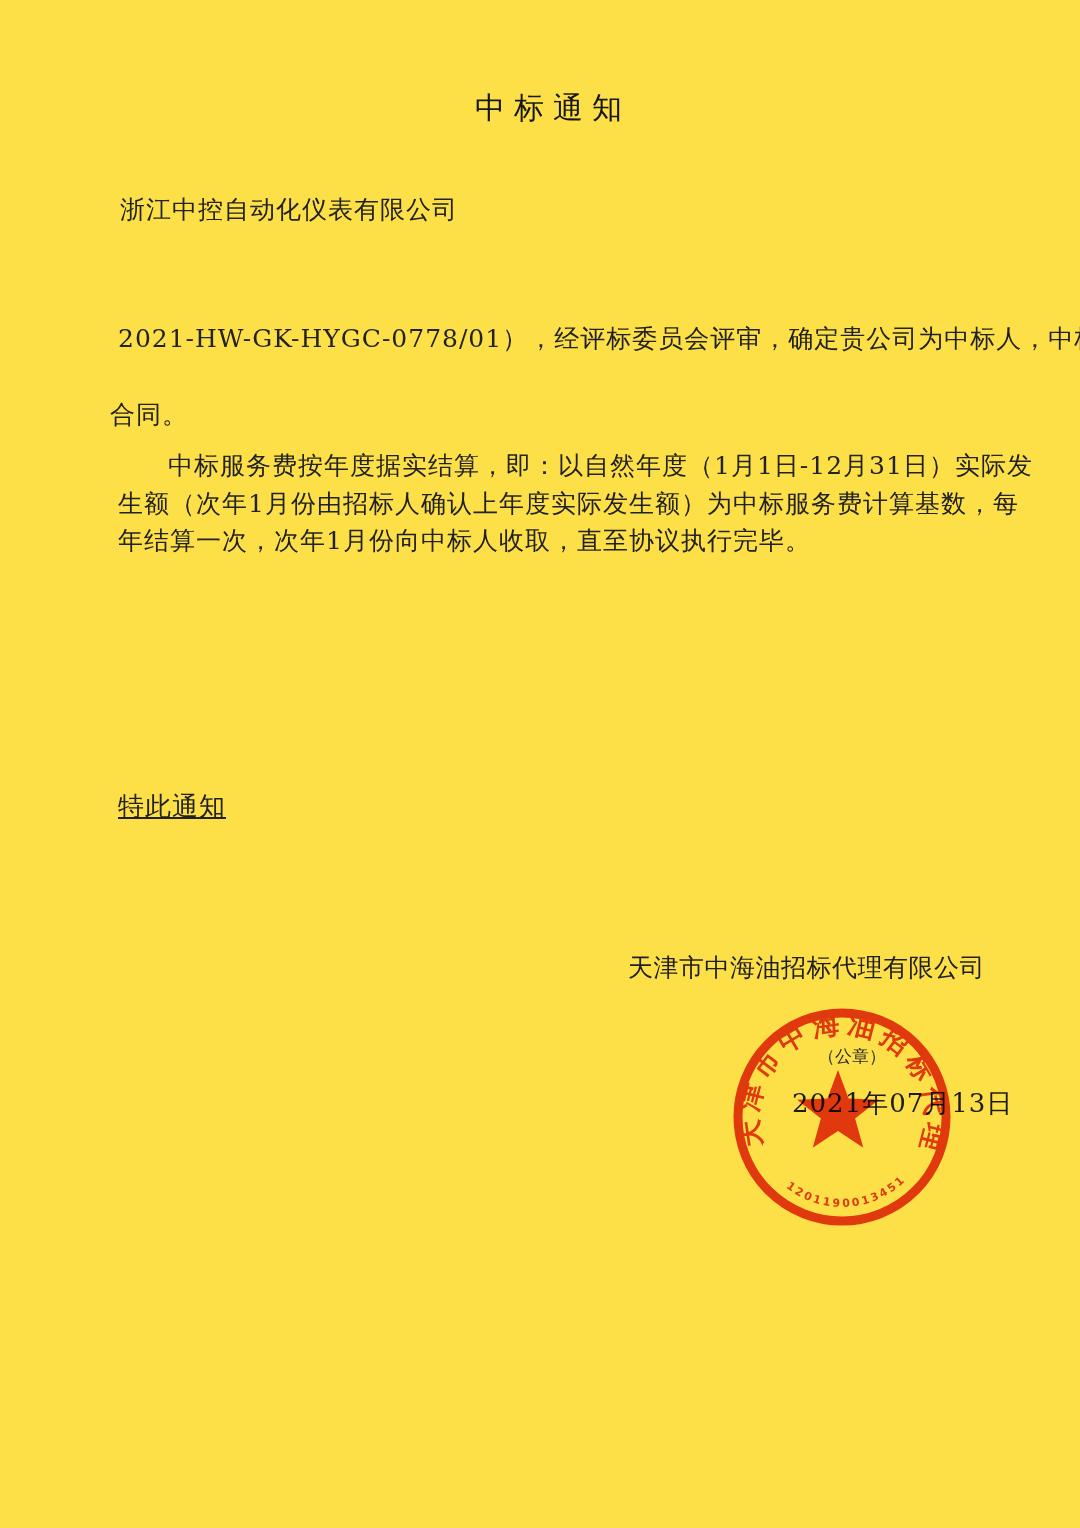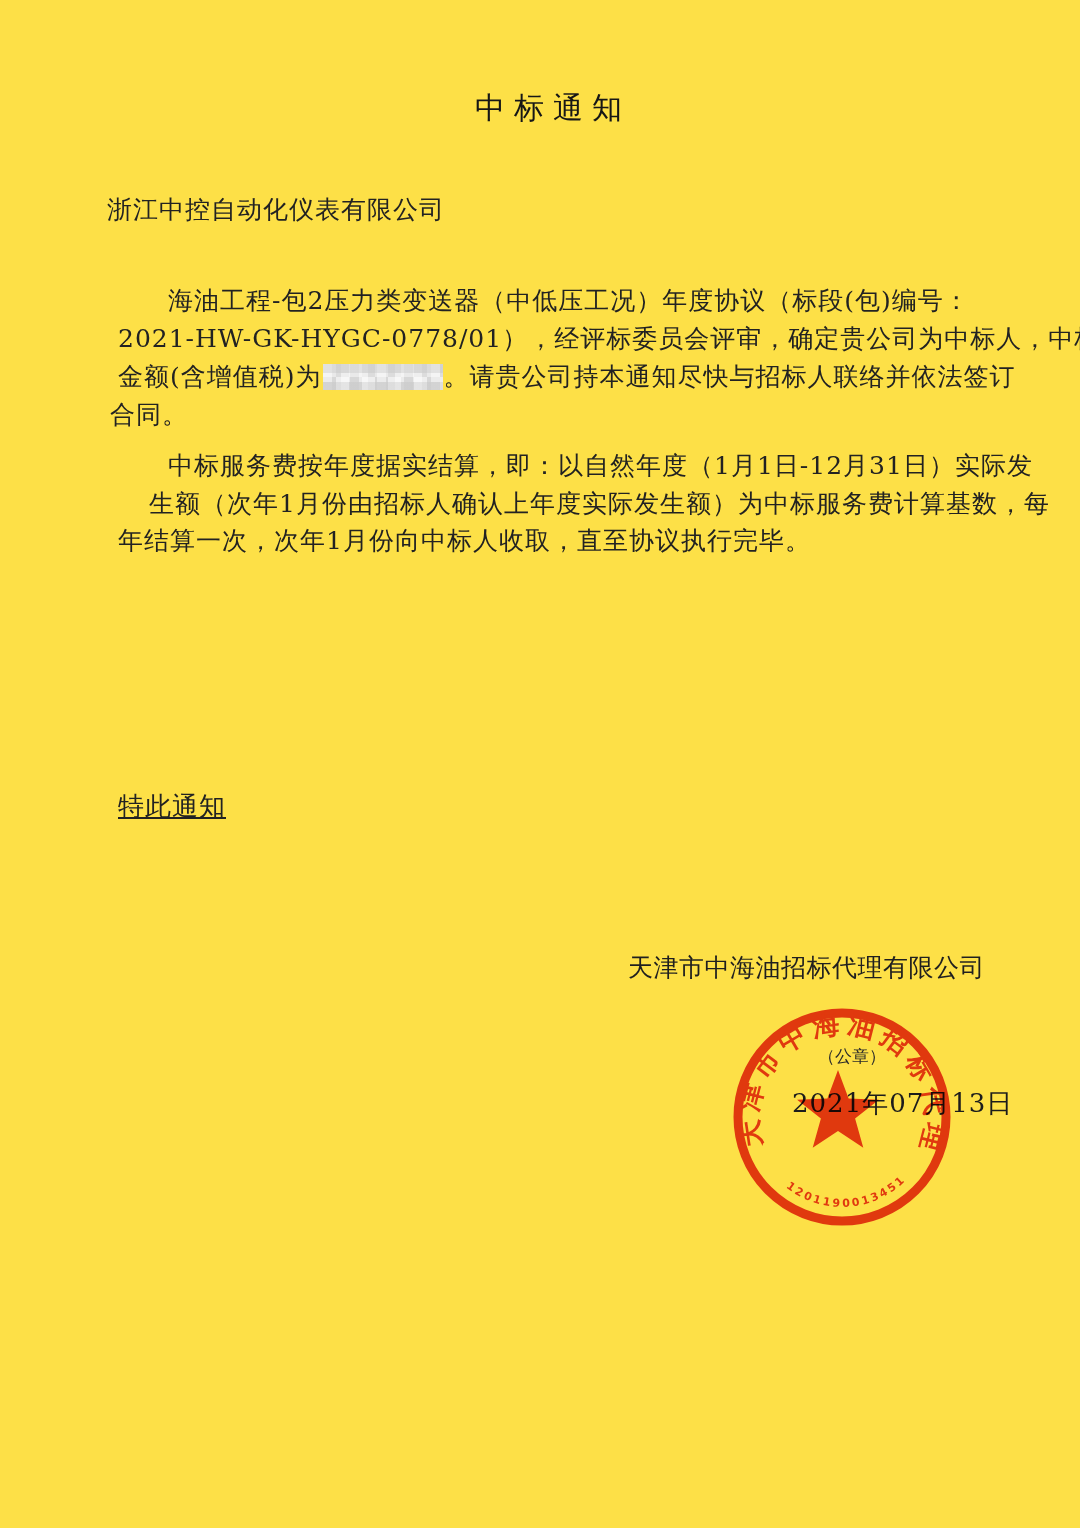--- a/index.html
+++ b/index.html
@@ -22,7 +22,7 @@
     color:#161616;
   }
   .body-line{font-size:25px;letter-spacing:1px;line-height:26px;color:#222;}
-  .recipient{top:197px;left:107px;}
+  .recipient{top:197px;left:120px;}
   .p1l1{top:288px;left:168px;}
   .p1l2{top:326px;left:118px;}
   .p1l3{top:364px;left:118px;}

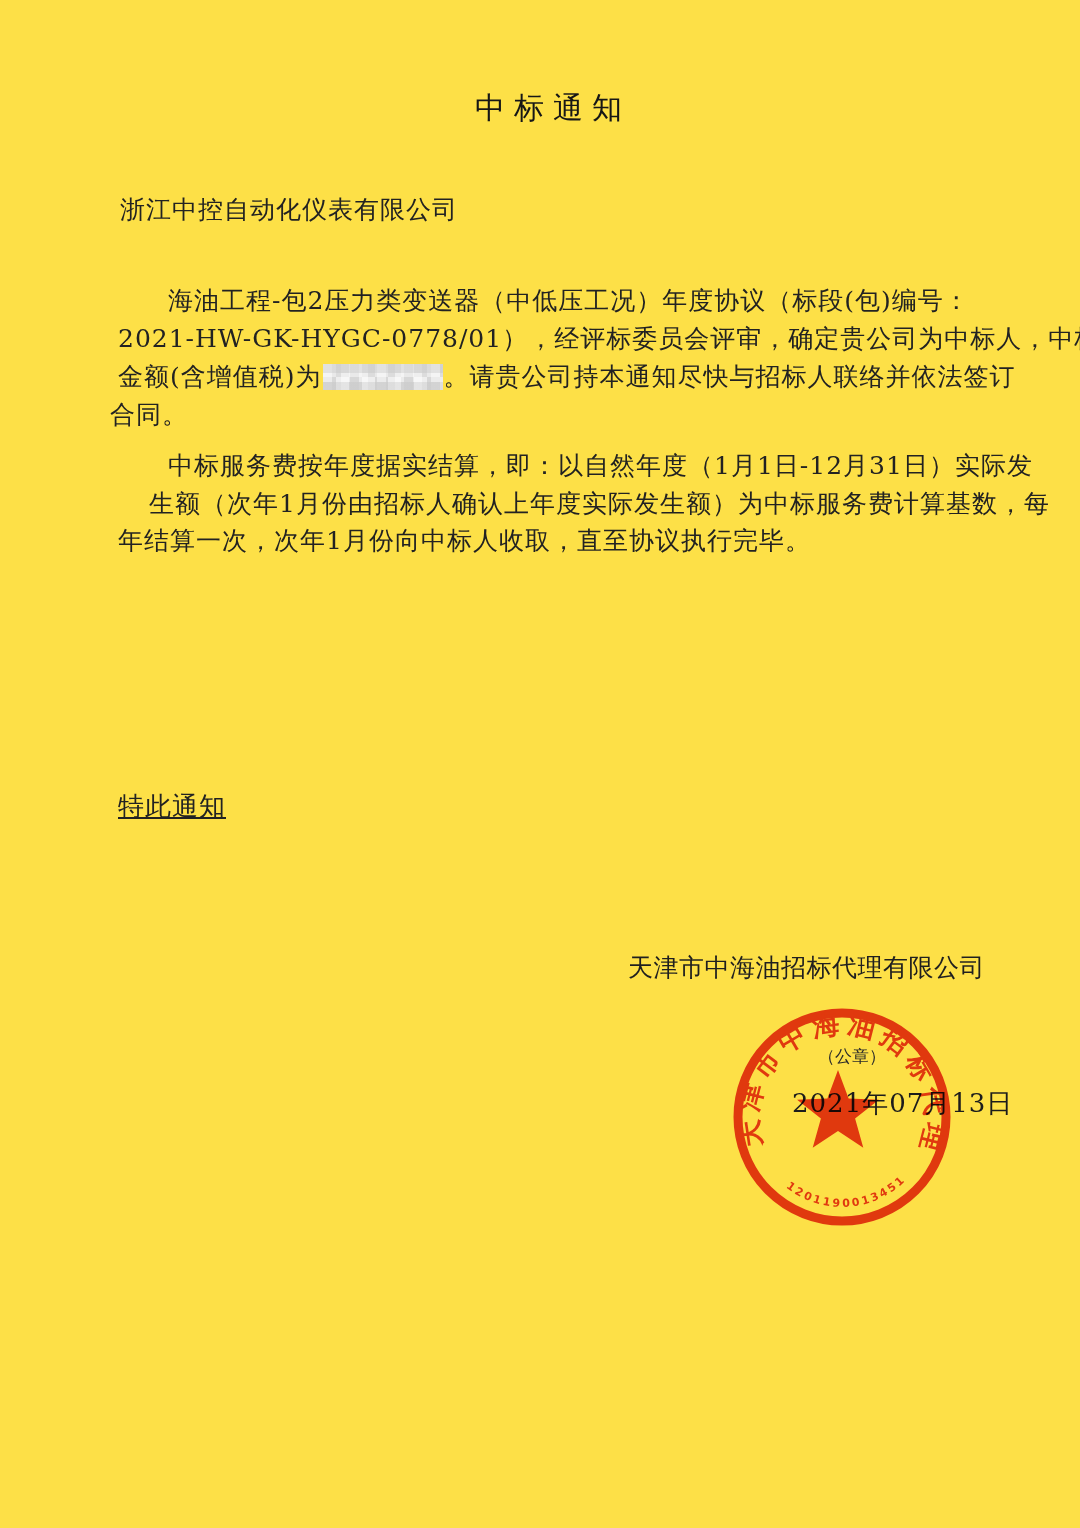--- a/index.html
+++ b/index.html
@@ -67,7 +67,6 @@
 
   <div class="abs body-line recipient">浙江中控自动化仪表有限公司</div>
 
-  <div class="abs body-line p1l1">海油工程-包2压力类变送器（中低压工况）年度协议（标段(包)编号：</div>
   <div class="abs body-line p1l2">2021-HW-GK-HYGC-0778/01），经评标委员会评审，确定贵公司为中标人，中标</div>
   <div class="abs body-line p1l3">
     <span>金额(含增值税)为</span><span class="mosaic"></span><span>。请贵公司持本通知尽快与招标人联络并依法签订</span>

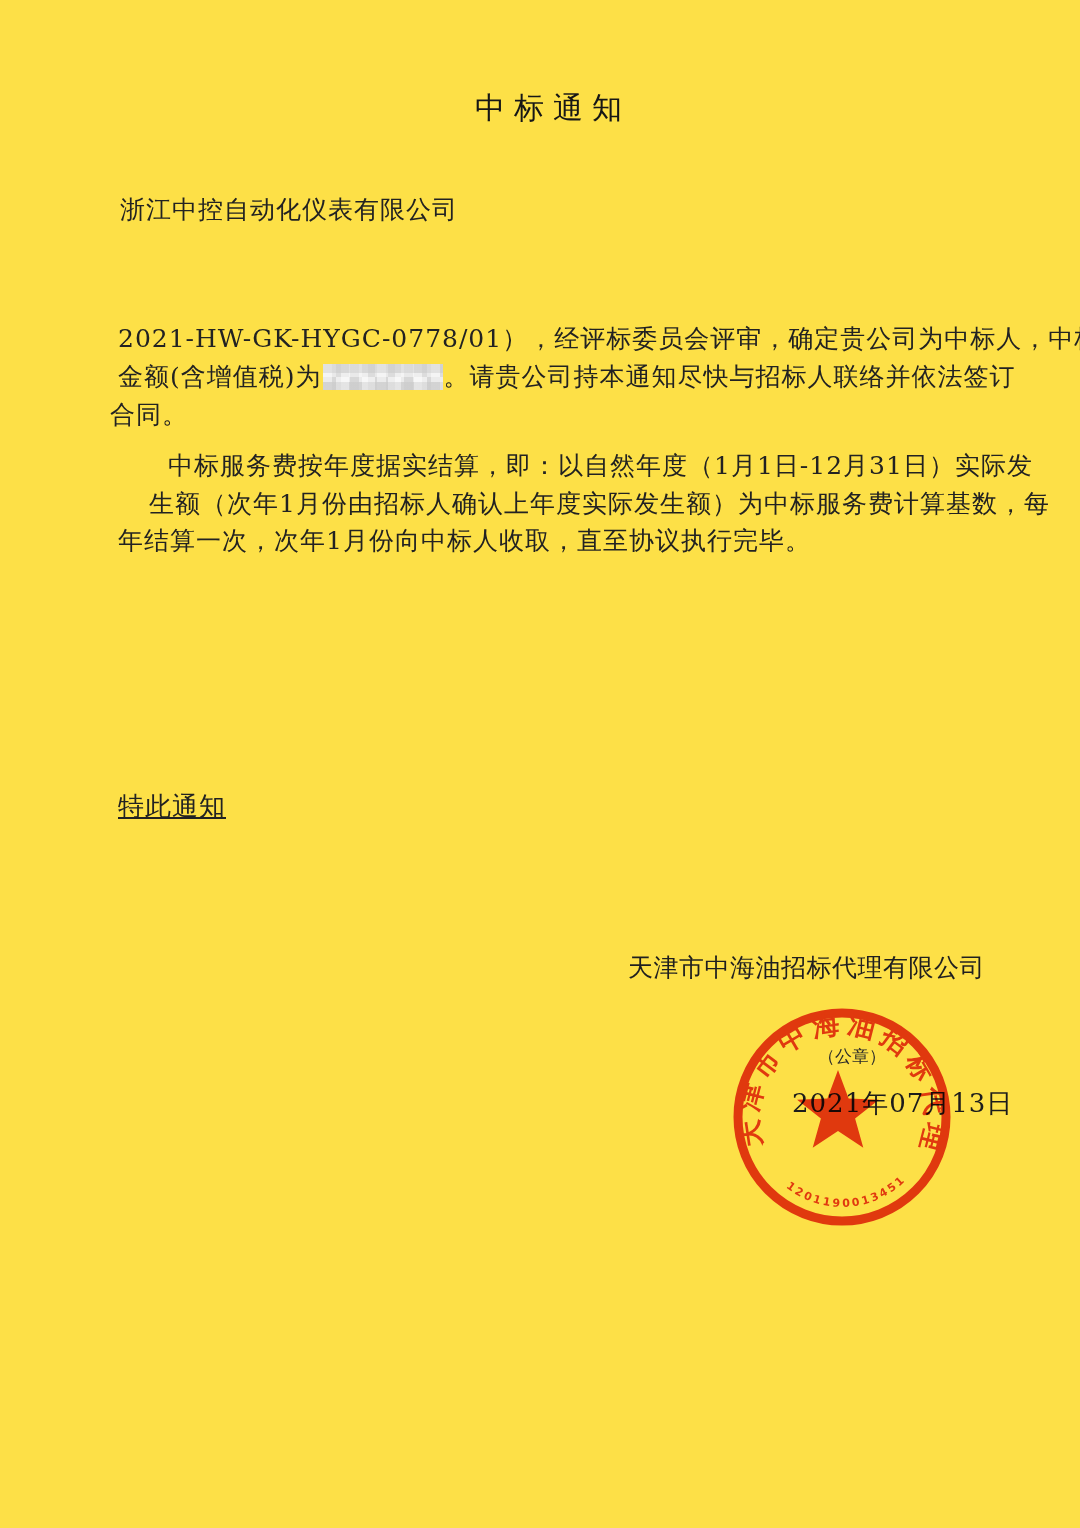--- a/index.html
+++ b/index.html
@@ -68,9 +68,6 @@
   <div class="abs body-line recipient">浙江中控自动化仪表有限公司</div>
 
   <div class="abs body-line p1l2">2021-HW-GK-HYGC-0778/01），经评标委员会评审，确定贵公司为中标人，中标</div>
-  <div class="abs body-line p1l3">
-    <span>金额(含增值税)为</span><span class="mosaic"></span><span>。请贵公司持本通知尽快与招标人联络并依法签订</span>
-  </div>
   <div class="abs body-line p1l4">合同。</div>
 
   <div class="abs body-line p2l1">中标服务费按年度据实结算，即：以自然年度（1月1日-12月31日）实际发</div>

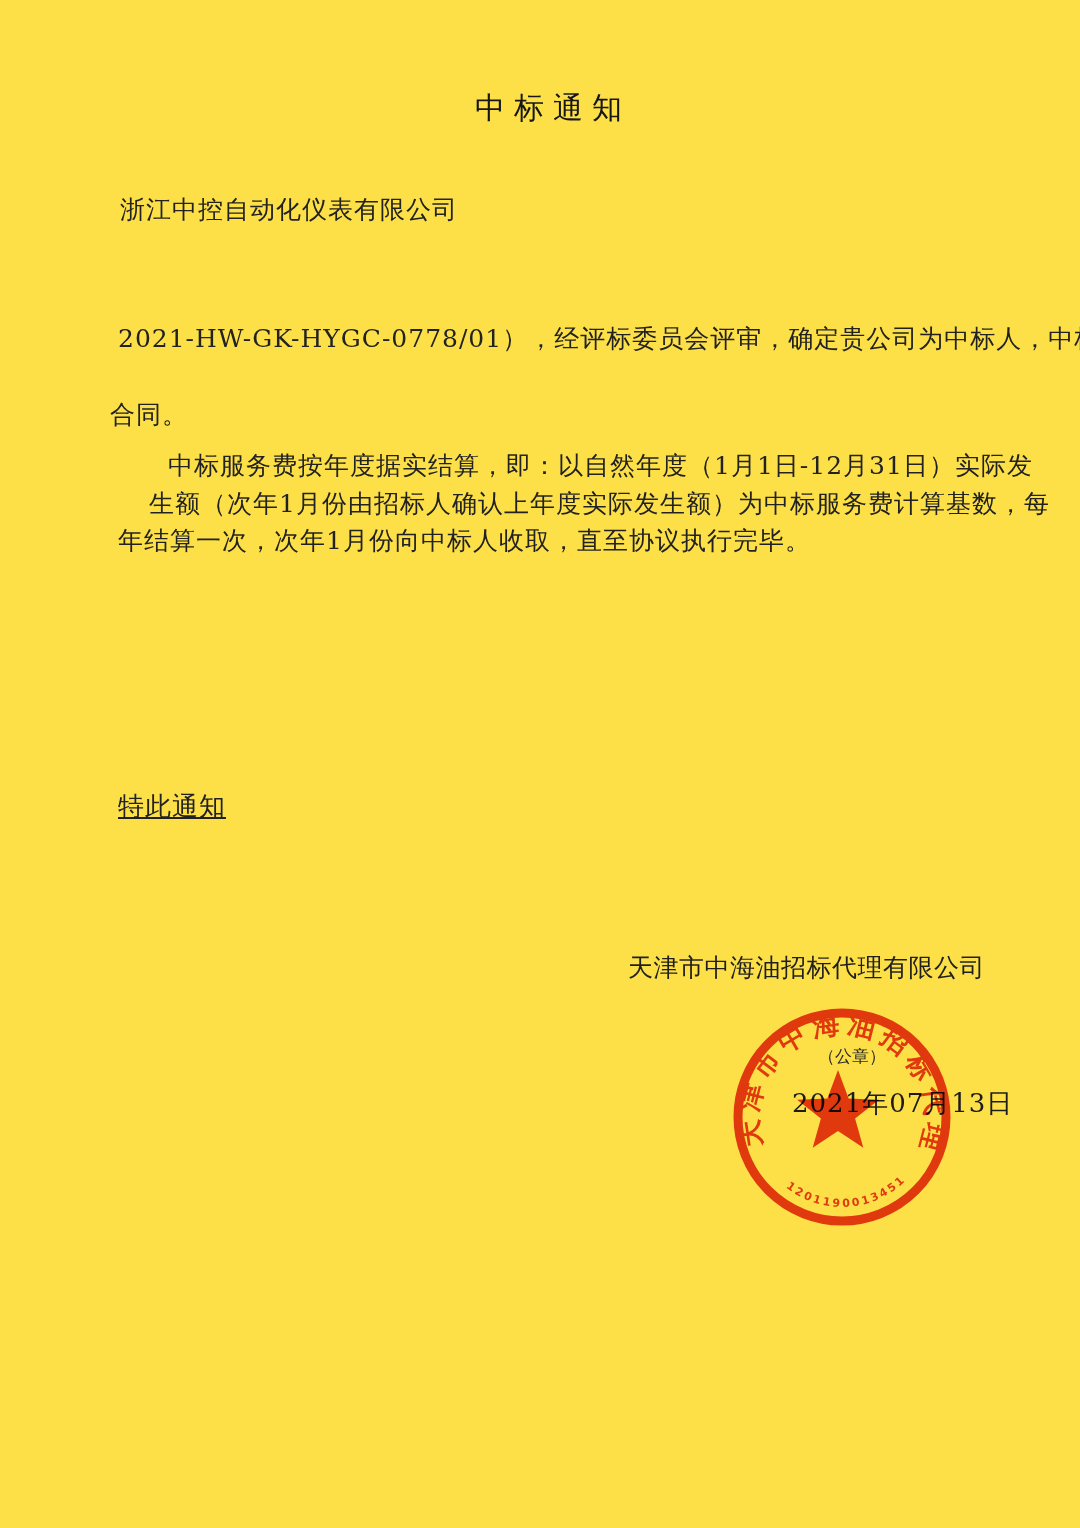--- a/index.html
+++ b/index.html
@@ -28,7 +28,7 @@
   .p1l3{top:364px;left:118px;}
   .p1l4{top:402px;left:110px;}
   .p2l1{top:453px;left:168px;text-align:center;}
-  .p2l2{top:491px;left:118px;margin-left:31px;}
+  .p2l2{top:491px;left:118px;}
   .p2l3{top:528px;left:118px;text-align:center;}
   .closing{top:793px;left:118px;font-size:26px;text-decoration:underline;}
   .company{top:951px;left:628px;font-size:25px;letter-spacing:0.5px;}

